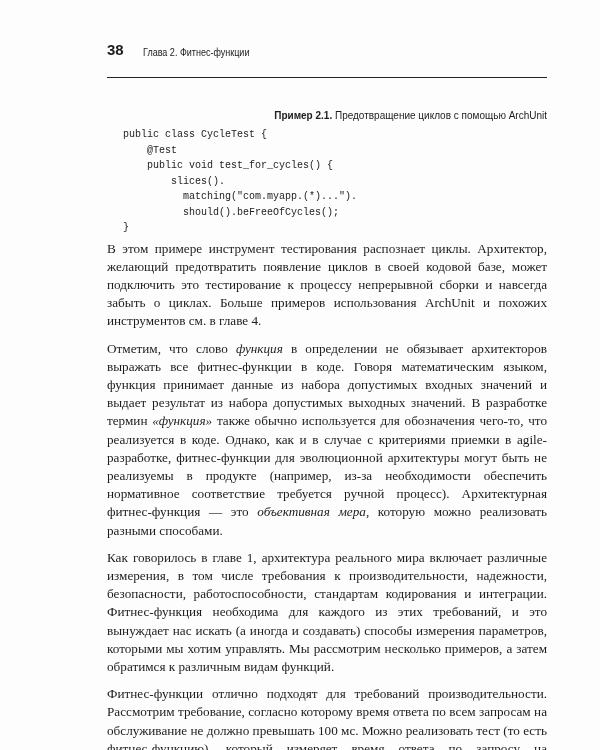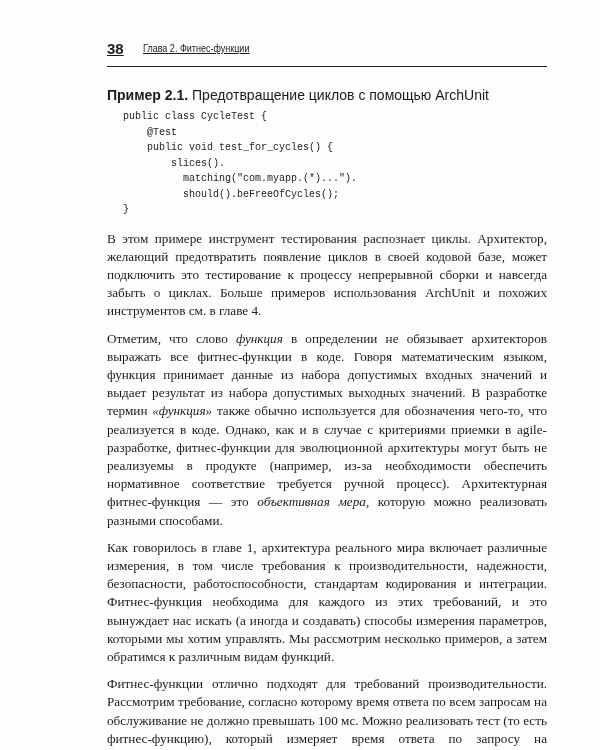--- a/index.html
+++ b/index.html
@@ -9,8 +9,8 @@
   }
   .page { position: absolute; left: 107px; top: 38px; width: 440px; }
   .running-head {
-    display: flex; align-items: center; border-bottom: 1.5px solid #222;
-    padding-bottom: 8px; height: 20px; text-decoration: underline;
+    display: flex; align-items: flex-end; border-bottom: 1.5px solid #222;
+    padding-bottom: 19px; height: 20px;
   }
   .page-num { font-family: "Liberation Sans", sans-serif; font-weight: bold; font-size: 15px; width: 36px; }
   .chapter { font-family: "Liberation Sans", sans-serif; font-size: 11px; transform: scaleX(0.82); transform-origin: left; white-space: nowrap; }

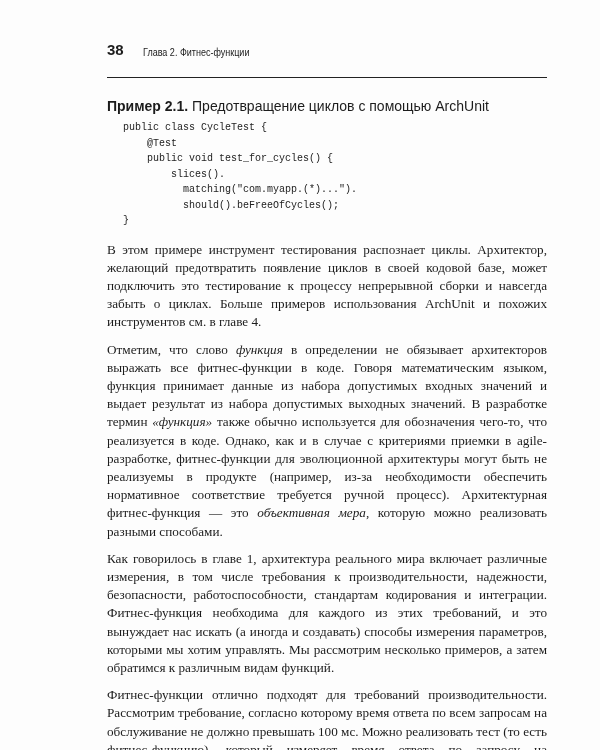--- a/index.html
+++ b/index.html
@@ -15,7 +15,7 @@
   .page-num { font-family: "Liberation Sans", sans-serif; font-weight: bold; font-size: 15px; width: 36px; }
   .chapter { font-family: "Liberation Sans", sans-serif; font-size: 11px; transform: scaleX(0.82); transform-origin: left; white-space: nowrap; }
   .example-title {
-    margin-top: 20px; font-family: "Liberation Sans", sans-serif; font-size: 14px;
+    margin-top: 32px; font-family: "Liberation Sans", sans-serif; font-size: 10px; text-align: right;
   }
   .example-title b { font-weight: bold; }
   pre.code {

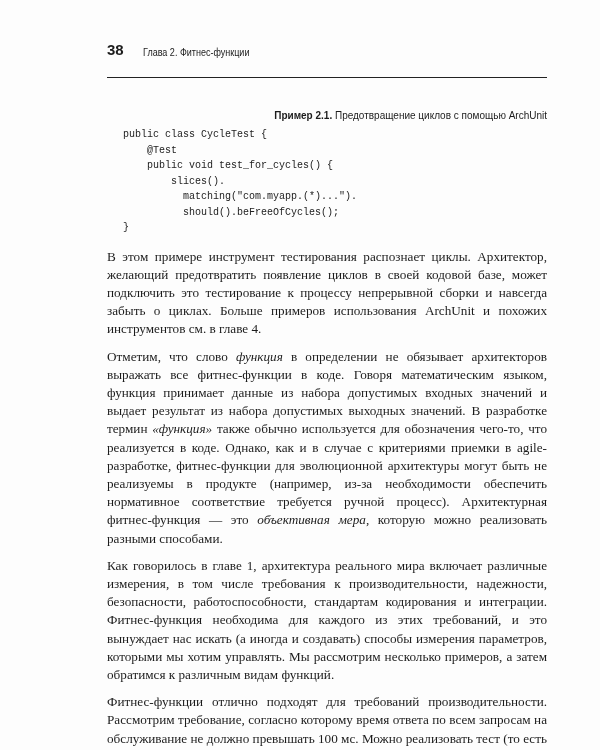--- a/index.html
+++ b/index.html
@@ -49,7 +49,7 @@
           should().beFreeOfCycles();
 }</pre>
 
-  <p class="para" style="margin-top:12px">В этом примере инструмент тестирования распознает циклы. Архитектор, желающий предотвратить появление циклов в своей кодовой базе, может подключить это тестирование к процессу непрерывной сборки и навсегда забыть о циклах. Больше примеров использования ArchUnit и похожих инструментов см. в главе 4.</p>
+  <p class="para" style="margin-top:4px">В этом примере инструмент тестирования распознает циклы. Архитектор, желающий предотвратить появление циклов в своей кодовой базе, может подключить это тестирование к процессу непрерывной сборки и навсегда забыть о циклах. Больше примеров использования ArchUnit и похожих инструментов см. в главе 4.</p>
   <p class="para" style="margin-top:9px"><span>Отметим, что слово </span><em>функция</em><span> в определении не обязывает архитекторов выражать все фитнес-функции в коде. Говоря математическим языком, функция принимает данные из набора допустимых входных значений и выдает результат из набора допустимых выходных значений. В разработке термин </span><em>«функция»</em><span> также обычно используется для обозначения чего-то, что реализуется в коде. Однако, как и в случае с критериями приемки в agile-разработке, фитнес-функции для эволюционной архитектуры могут быть не реализуемы в продукте (например, из-за необходимости обеспечить нормативное соответствие требуется ручной процесс). Архитектурная фитнес-функция — это </span><em>объективная мера</em><span>, которую можно реализовать разными способами.</span></p>
   <p class="para" style="margin-top:9px">Как говорилось в главе 1, архитектура реального мира включает различные измерения, в том числе требования к производительности, надежности, безопасности, работоспособности, стандартам кодирования и интеграции. Фитнес-функция необходима для каждого из этих требований, и это вынуждает нас искать (а иногда и создавать) способы измерения параметров, которыми мы хотим управлять. Мы рассмотрим несколько примеров, а затем обратимся к различным видам функций.</p>
   <p class="para" style="margin-top:9px">Фитнес-функции отлично подходят для требований производительности. Рассмотрим требование, согласно которому время ответа по всем запросам на обслуживание не должно превышать 100 мс. Можно реализовать тест (то есть фитнес-функцию), который измеряет время ответа по запросу на обслуживание и завершается ошибкой, если результат превышает 100 мс. Для этого в набор тестов для каждого нового сервиса необходимо добавить соответствующий тест производительности (подробнее о запуске фитнес-функций вы узнаете</p>

